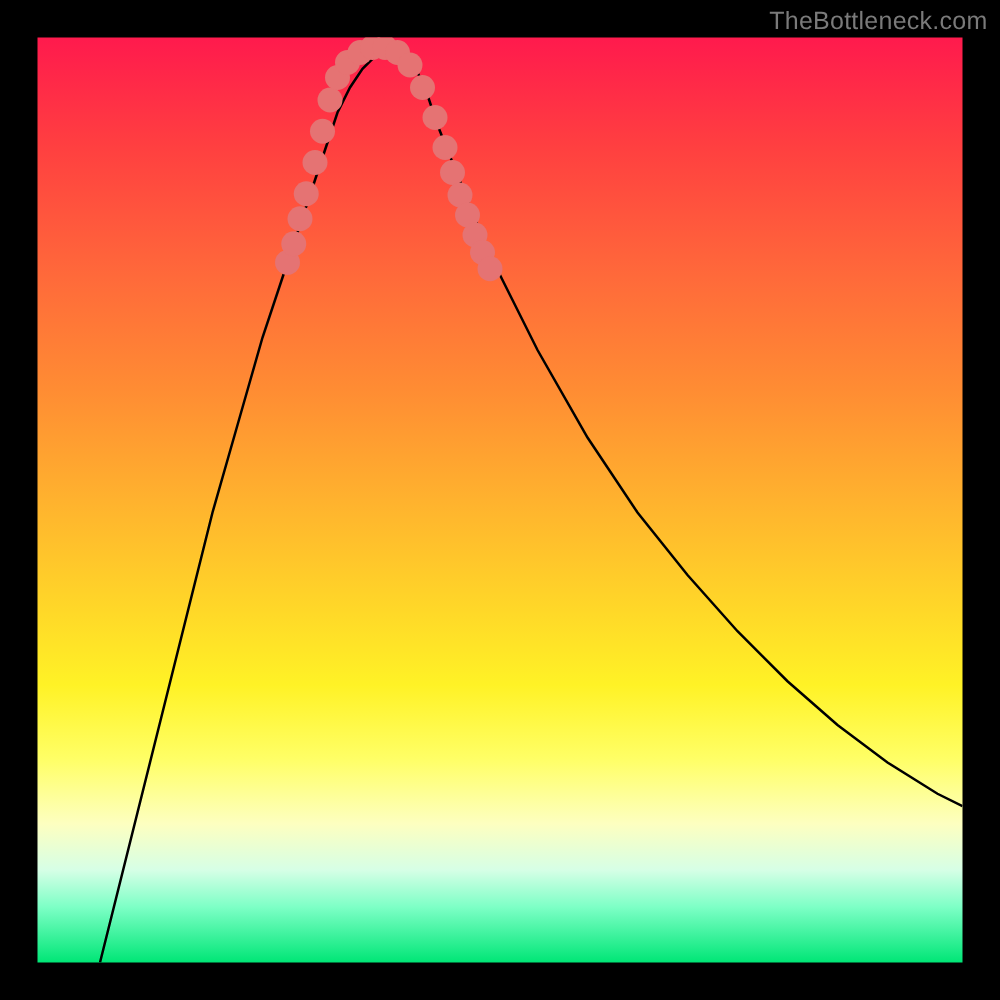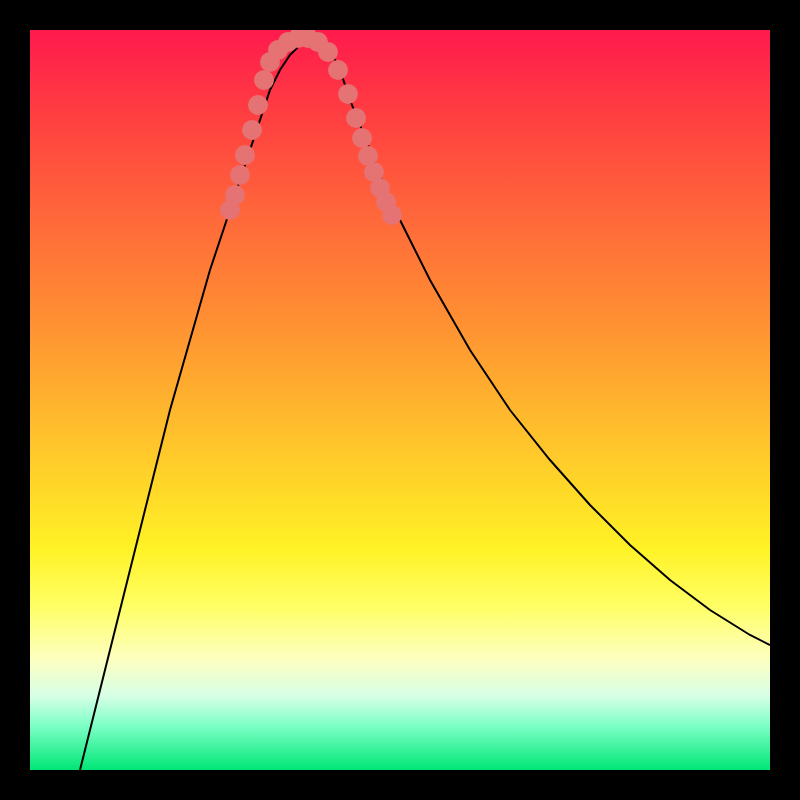--- a/index.html
+++ b/index.html
@@ -62,6 +62,7 @@
 <body>
 
 <div class="frame">
+  <div class="watermark">TheBottleneck.com</div>
   <div class="plot">
     <svg class="curve" viewBox="0 0 740 740" preserveAspectRatio="none">
       <path id="main-curve" fill="none" stroke="#000" stroke-width="2" d="M50 740 L60 700 L80 620 L100 540 L120 460 L140 380 L160 310 L180 240 L200 180 L210 150 L220 120 L230 90 L240 60 L250 40 L260 25 L270 15 L280 10 L290 10 L300 20 L310 40 L320 70 L340 120 L360 170 L380 210 L400 250 L440 320 L480 380 L520 430 L560 475 L600 515 L640 550 L680 580 L720 605 L740 615"></path>

